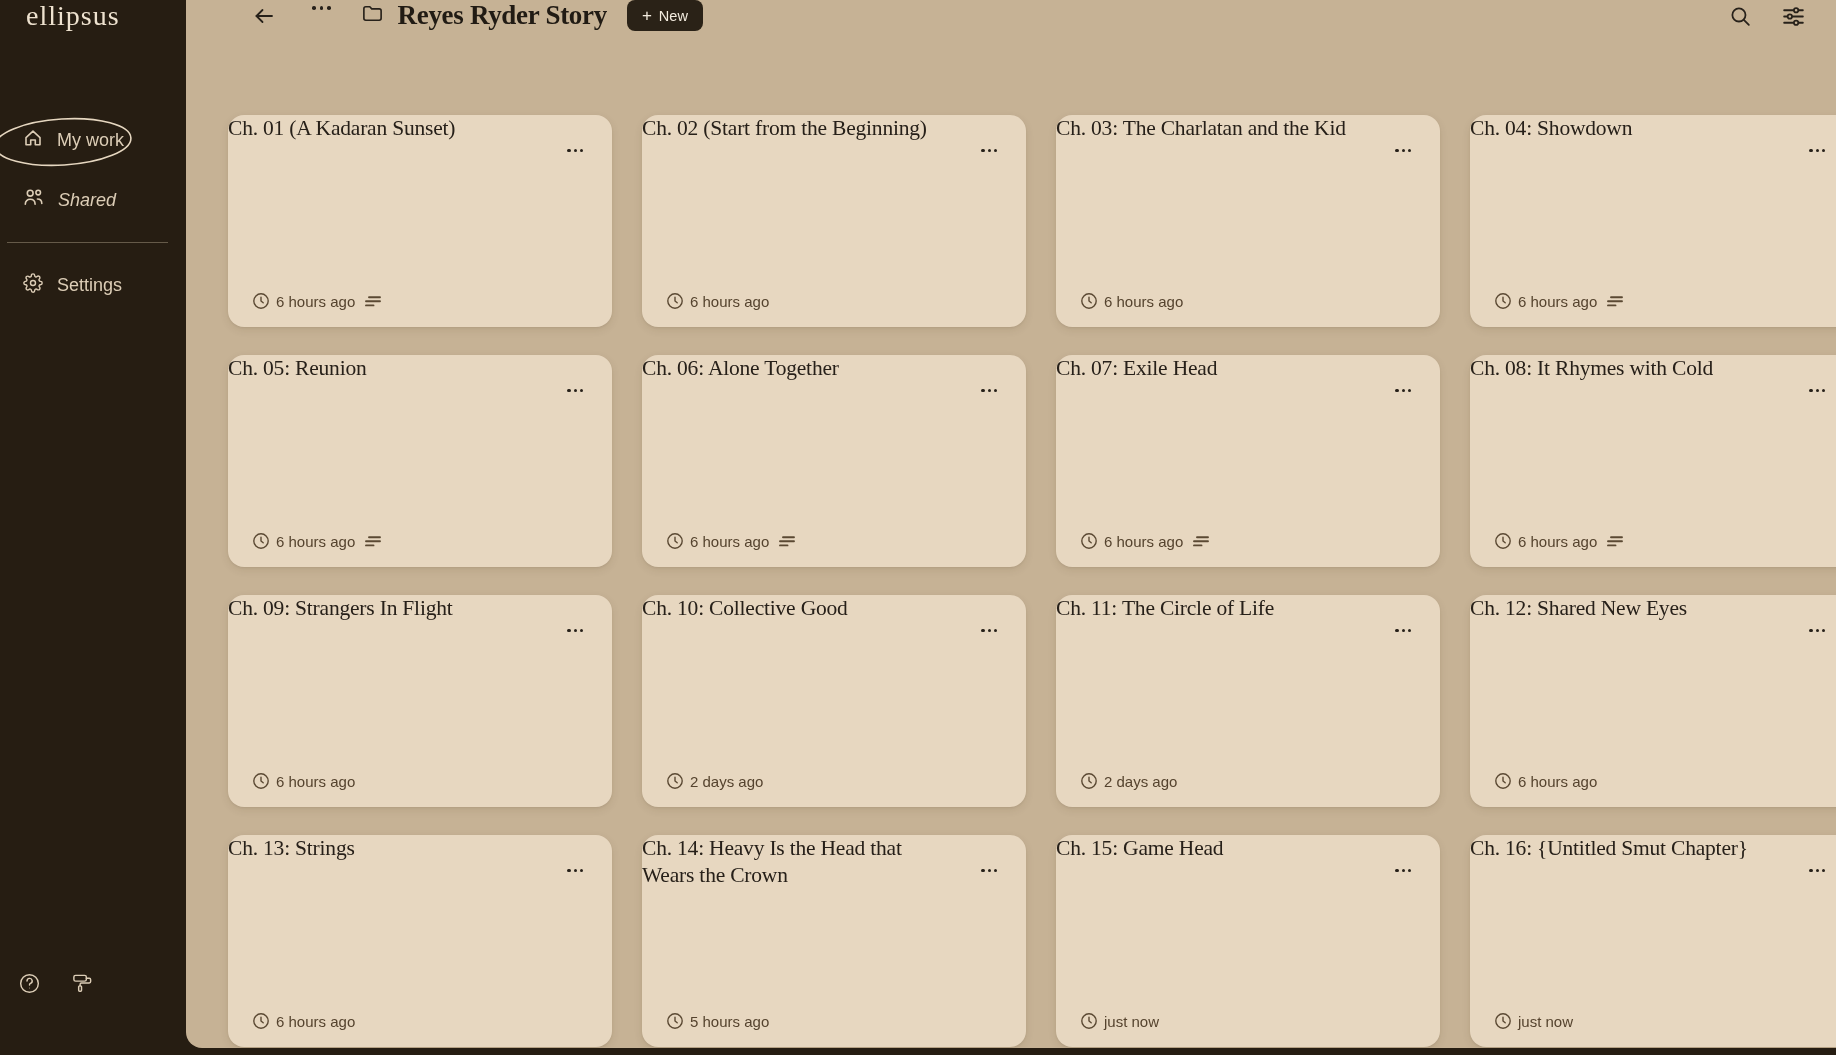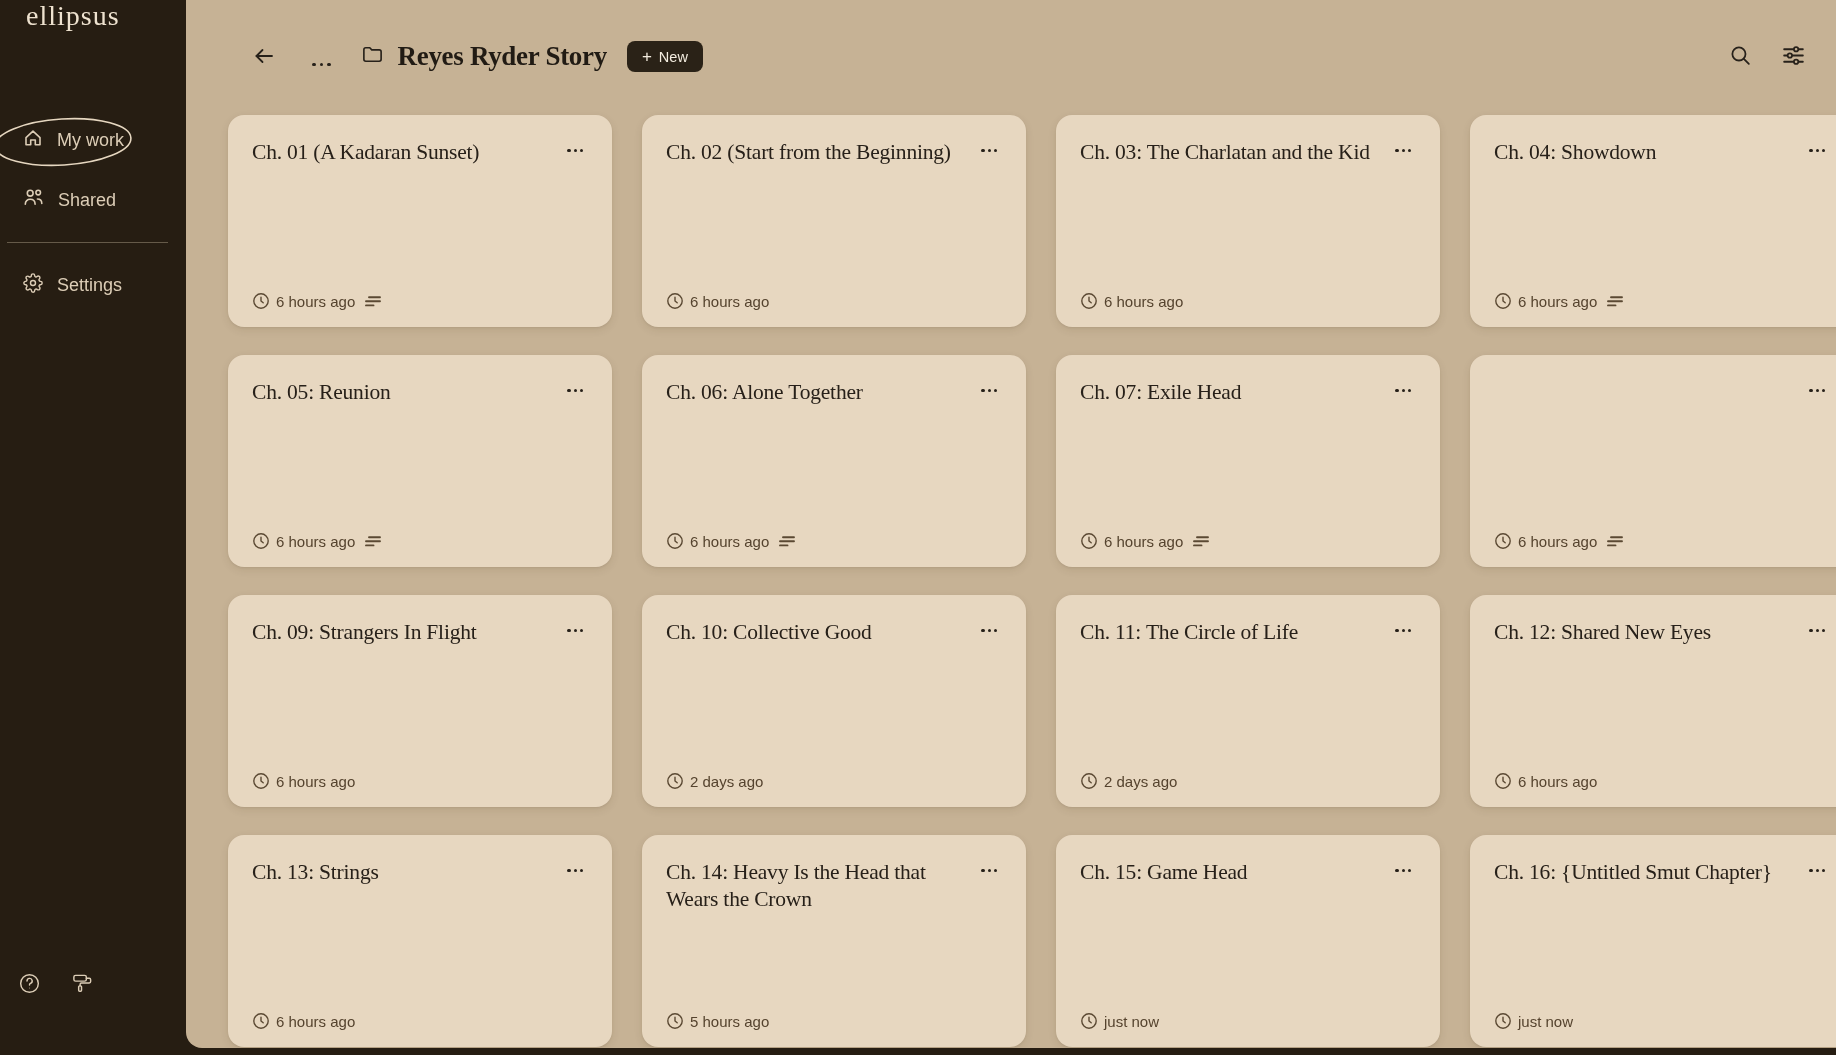--- a/index.html
+++ b/index.html
@@ -22,7 +22,7 @@
   
   .main { position:absolute; left:186px; top:0; width:1650px; height:1048px; background:#c6b295; border-radius:0 0 0 16px; overflow:hidden; }
 
-  .topbar { height:72px; display:flex; align-items:flex-end; padding:0 26px 0 62px; }
+  .topbar { height:72px; display:flex; align-items:flex-start; padding:0 26px 0 62px; }
   .icon-btn { background:none; border:none; cursor:pointer; display:flex; align-items:center; justify-content:center; padding:4px; }
   .icon-btn svg { stroke:#27211a; }
   .topbar-dots { display:flex; gap:4px; margin-left:26px; padding:6px; cursor:pointer; }

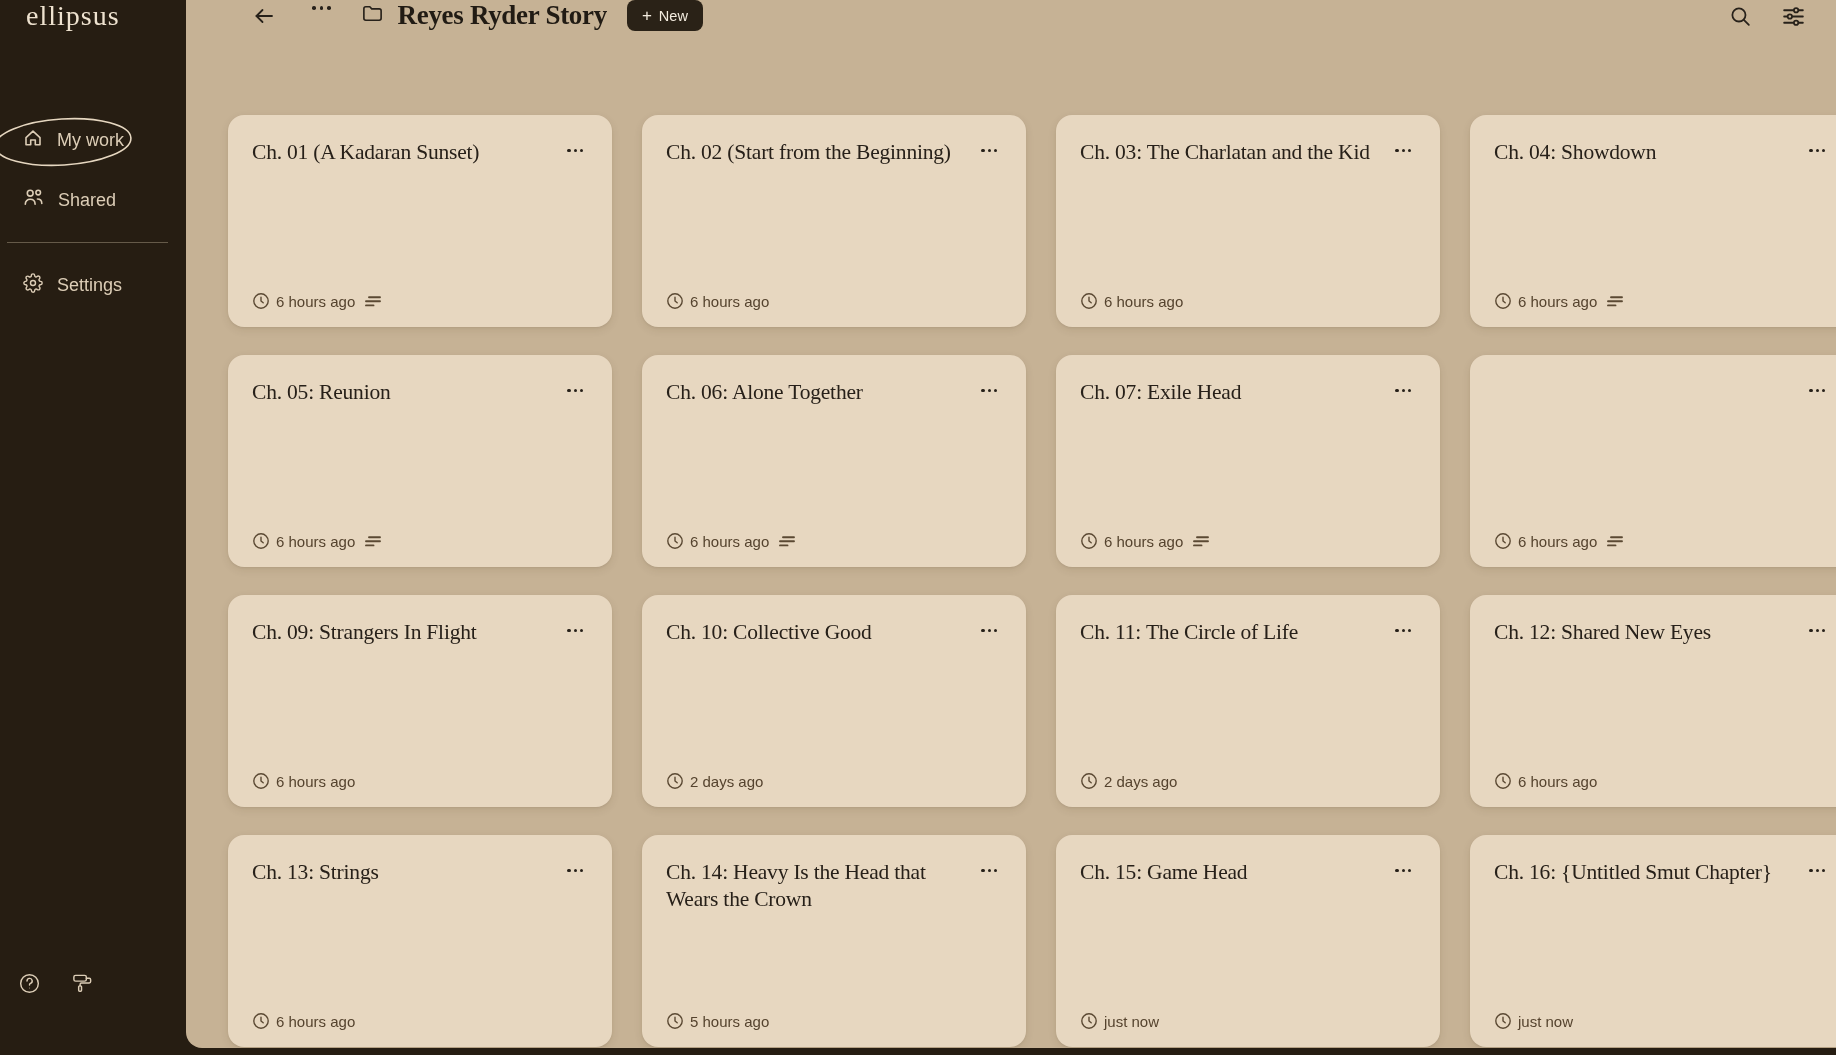--- a/index.html
+++ b/index.html
@@ -35,7 +35,7 @@
 
   
   .grid { margin:43px 0 0 42px; display:grid; grid-template-columns:repeat(4, 384px); grid-auto-rows:212px; column-gap:30px; row-gap:28px; width:max-content; }
-  .card { position:relative; background:#e7d7c0; border-radius:16px; padding:24px; cursor:pointer; box-shadow:0 3px 8px rgba(70,48,24,0.10), 0 1px 2px rgba(70,48,24,0.08); }
+  .card { position:relative; background:#e7d7c0; border-radius:16px; cursor:pointer; box-shadow:0 3px 8px rgba(70,48,24,0.10), 0 1px 2px rgba(70,48,24,0.08); }
   .card-title { font-family:"Liberation Serif", serif; font-size:21.5px; line-height:1.24; color:#272019; max-width:300px; letter-spacing:-0.2px; }
   .card-menu { position:absolute; top:30px; right:25px; display:flex; gap:3px; background:none; border:none; padding:4px; cursor:pointer; }
   .card-menu .dot { width:3.2px; height:3.2px; border-radius:50%; background:#272019; }

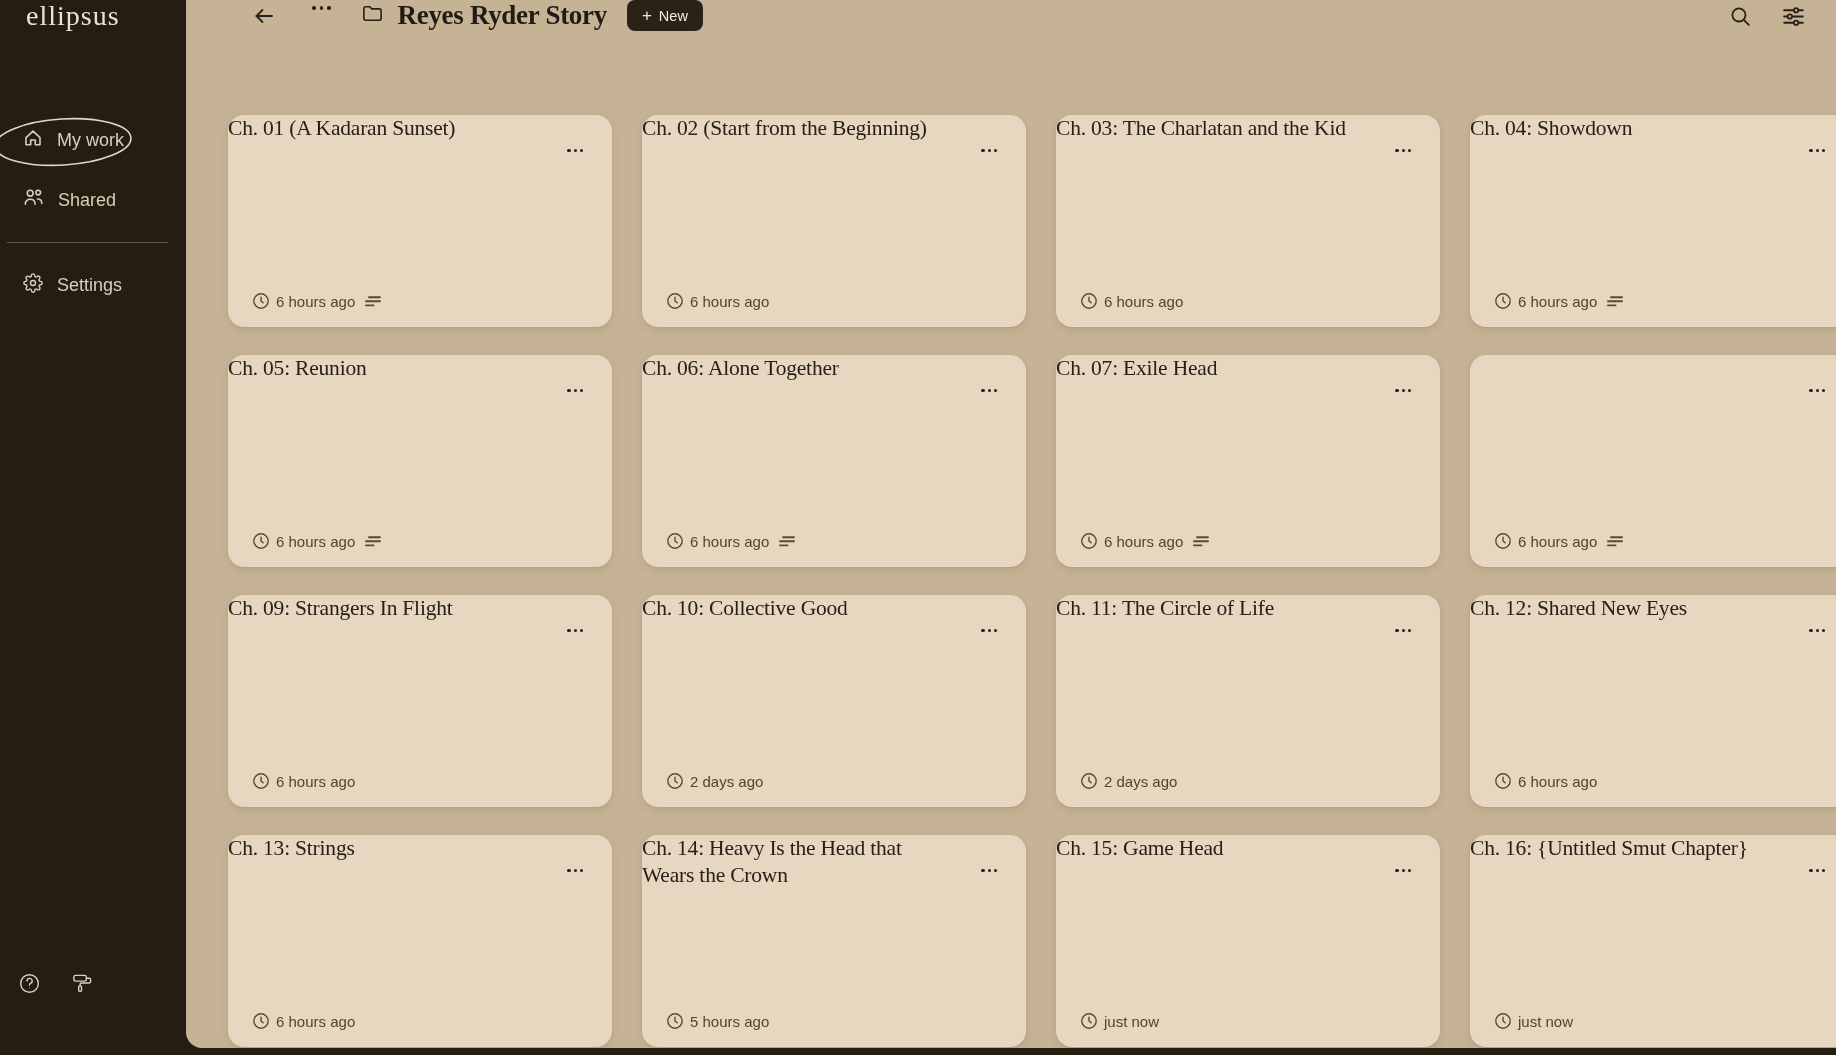--- a/index.html
+++ b/index.html
@@ -12,7 +12,7 @@
   .logo { margin-left:26px; font-family:"Liberation Serif", serif; font-size:28px; letter-spacing:1px; color:#eee2cf; font-weight:400; }
   .nav { margin-top:86px; display:flex; flex-direction:column; }
   .nav-item { position:relative; height:44px; display:flex; align-items:center; gap:14px; padding-left:23px; font-size:18px; color:#dccdb6; cursor:pointer; }
-  .nav-item + .nav-item { margin-top:16px; }
+  .nav-item + .nav-item { margin-top:16px;font-style:italic; }
   .nav-item svg { flex:0 0 auto; stroke:#dccdb6; }
   .nav-ellipse { position:absolute; left:-3px; top:-4px; pointer-events:none; }
   .nav-divider { height:1px; background:rgba(222,205,178,0.35); margin:20px 18px 20px 7px; }

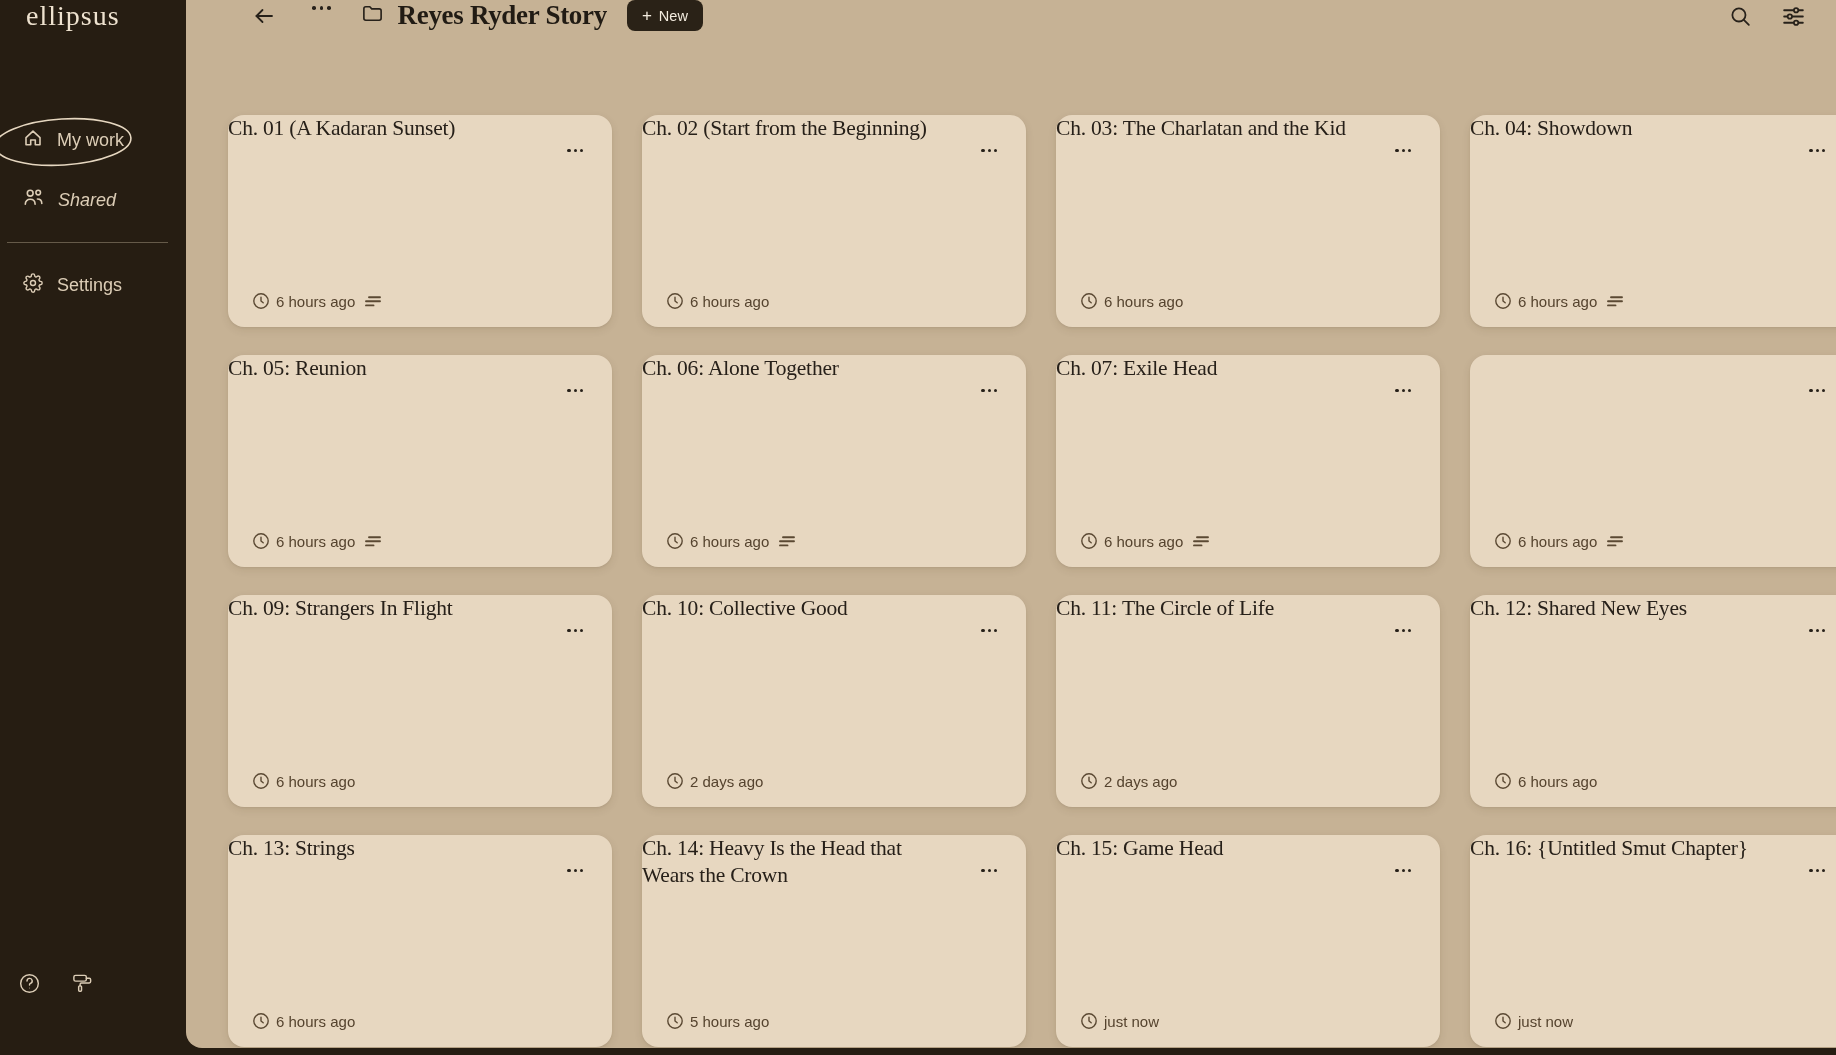--- a/index.html
+++ b/index.html
@@ -298,6 +298,7 @@
   </div>
 
   <div class="card">
+    <div class="card-title">Ch. 08: It Rhymes with Cold</div>
     <button class="card-menu">
       <span class="dot"></span>
       <span class="dot"></span>

